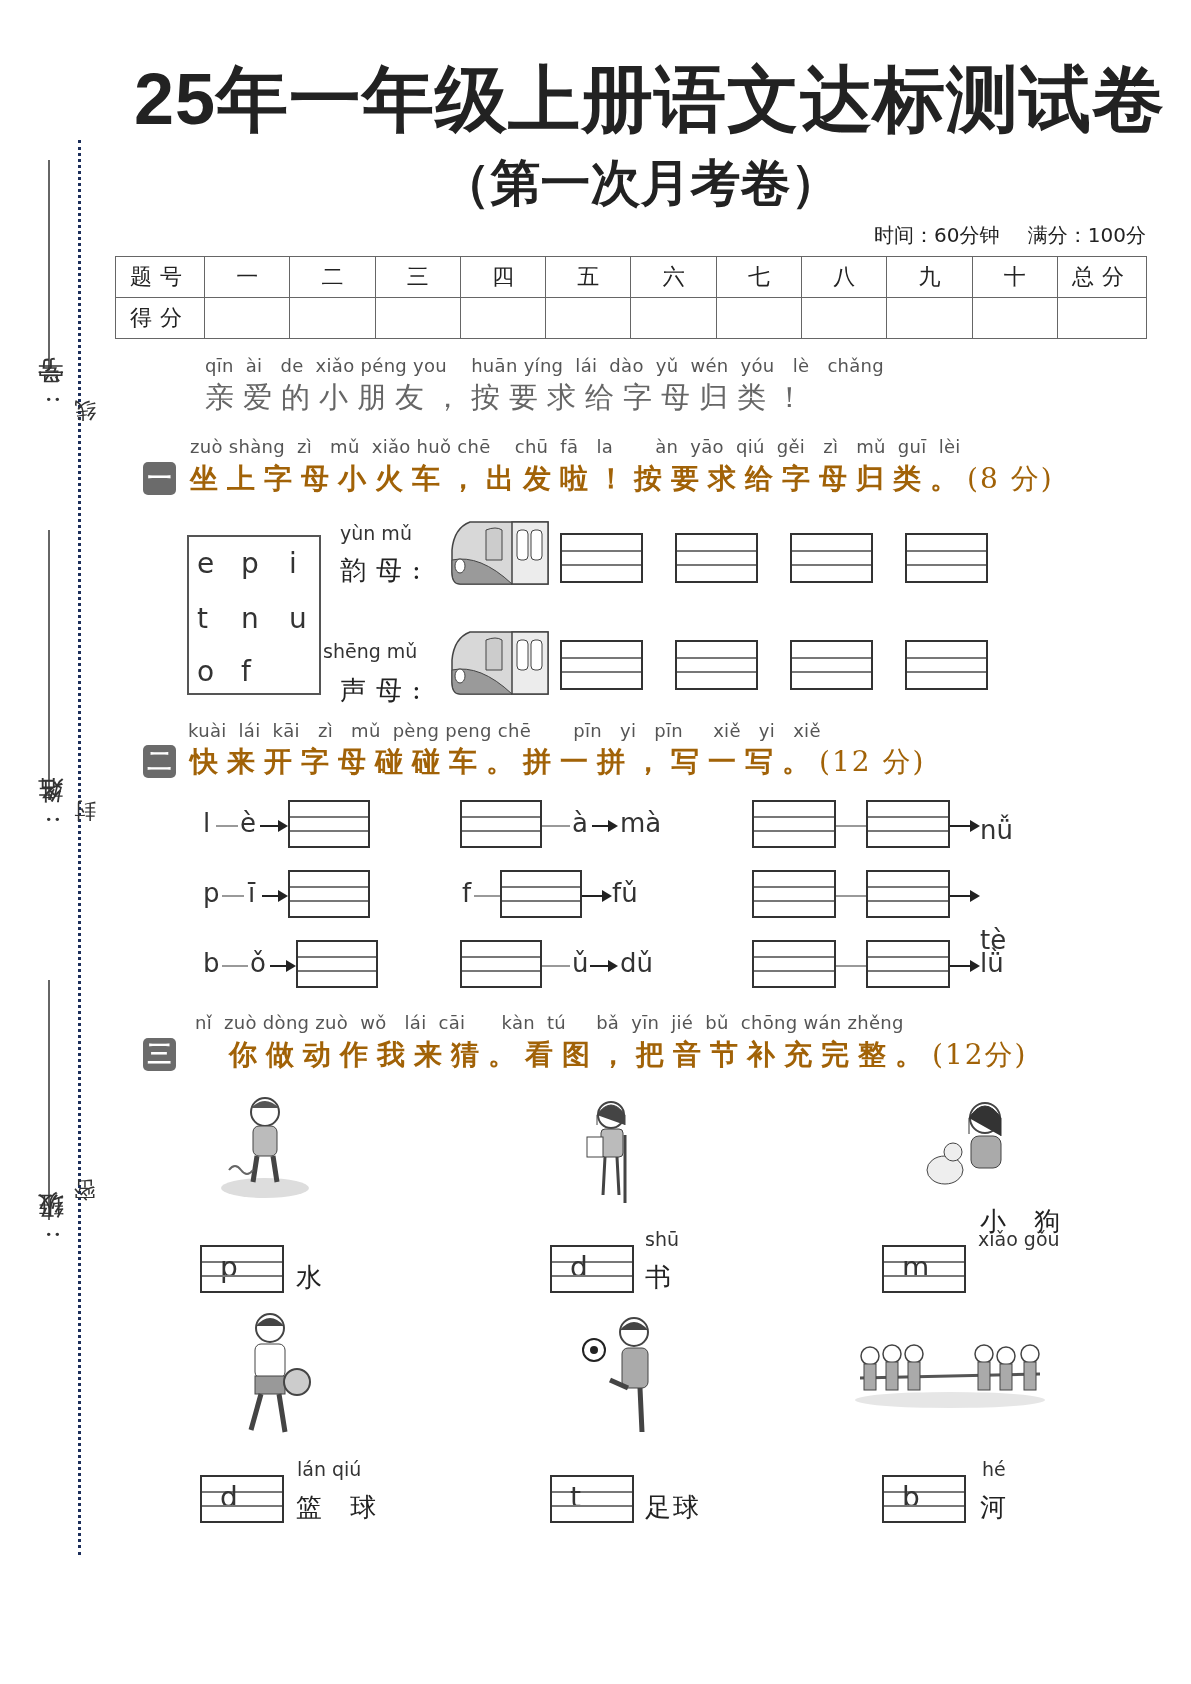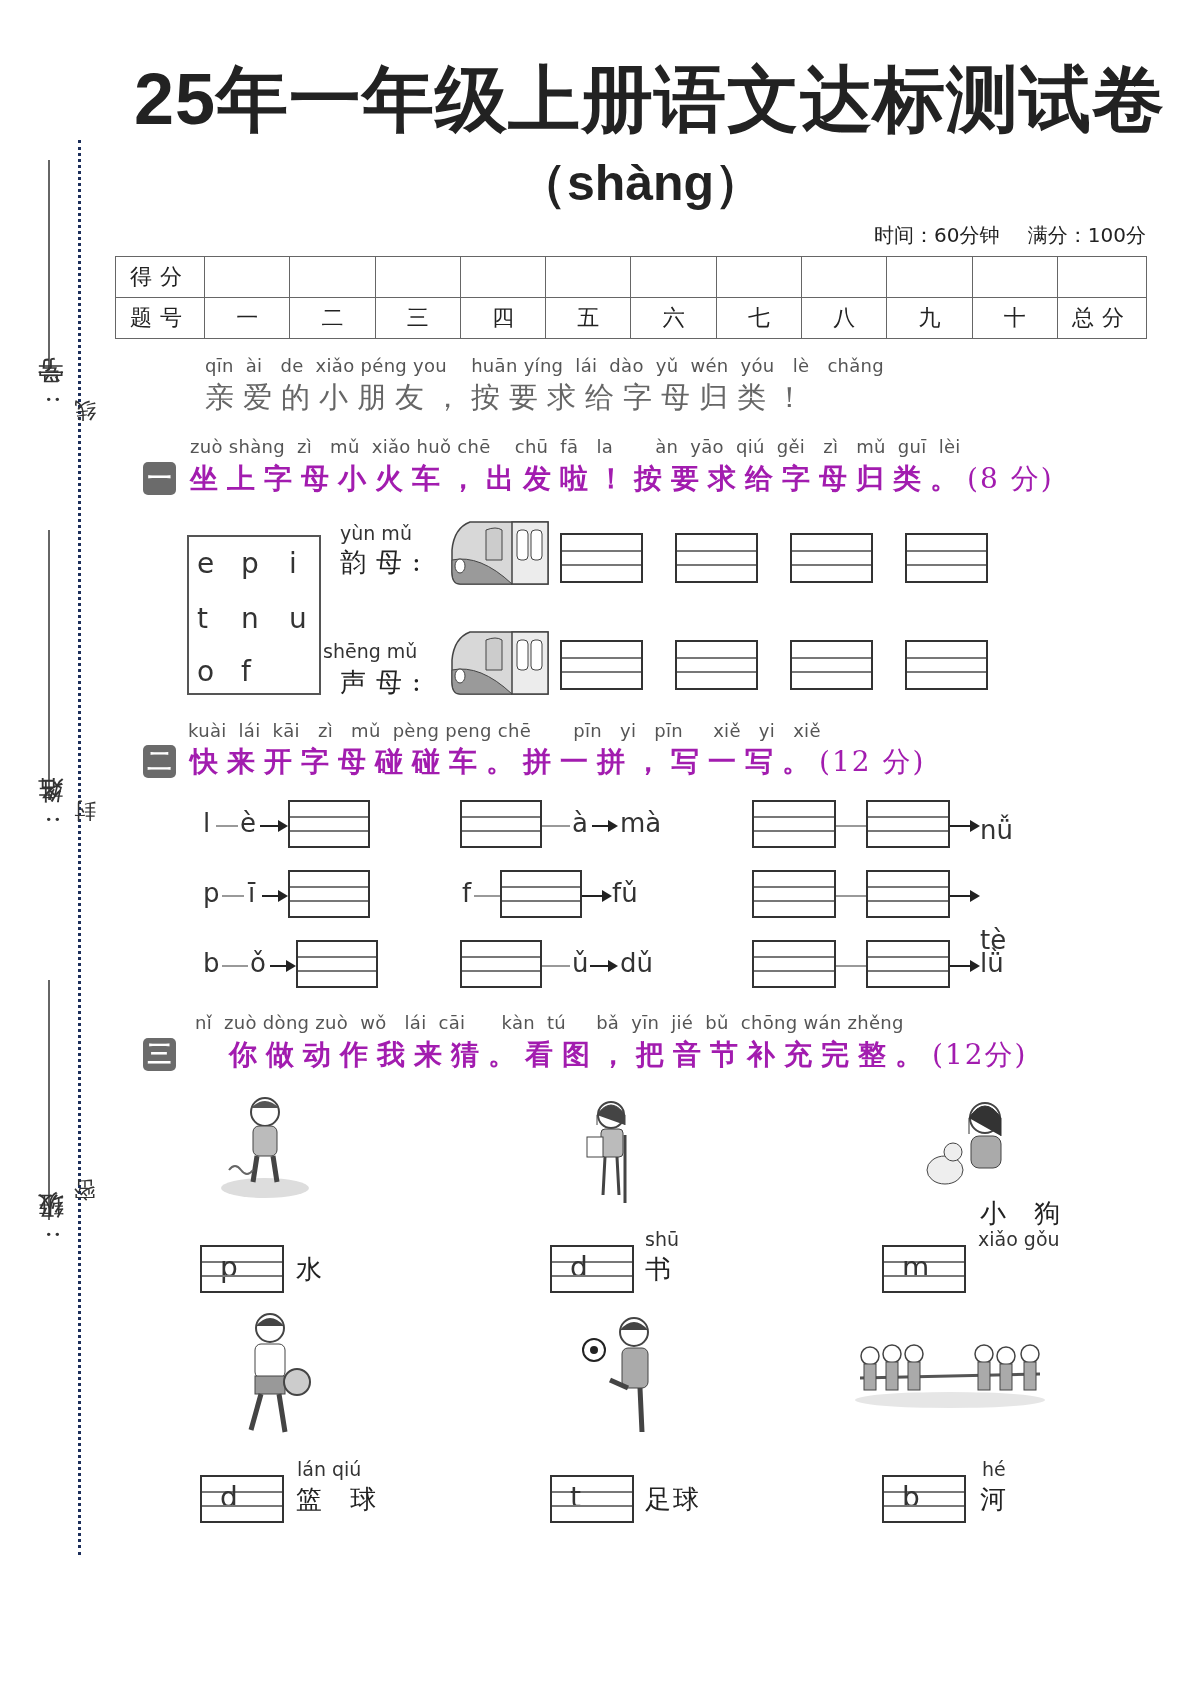--- a/index.html
+++ b/index.html
@@ -72,7 +72,7 @@
 <div class="vseal" style="left:70px;top:1220px;background:#fff;">密</div>
 
 <div class="title">25年一年级上册语文达标测试卷</div>
-<div class="subtitle">（shàng）</div>
+<div class="subtitle">（第一次月考卷）</div>
 <div class="meta">
   <span>时间：60分钟</span>
   <span>满分：100分</span>

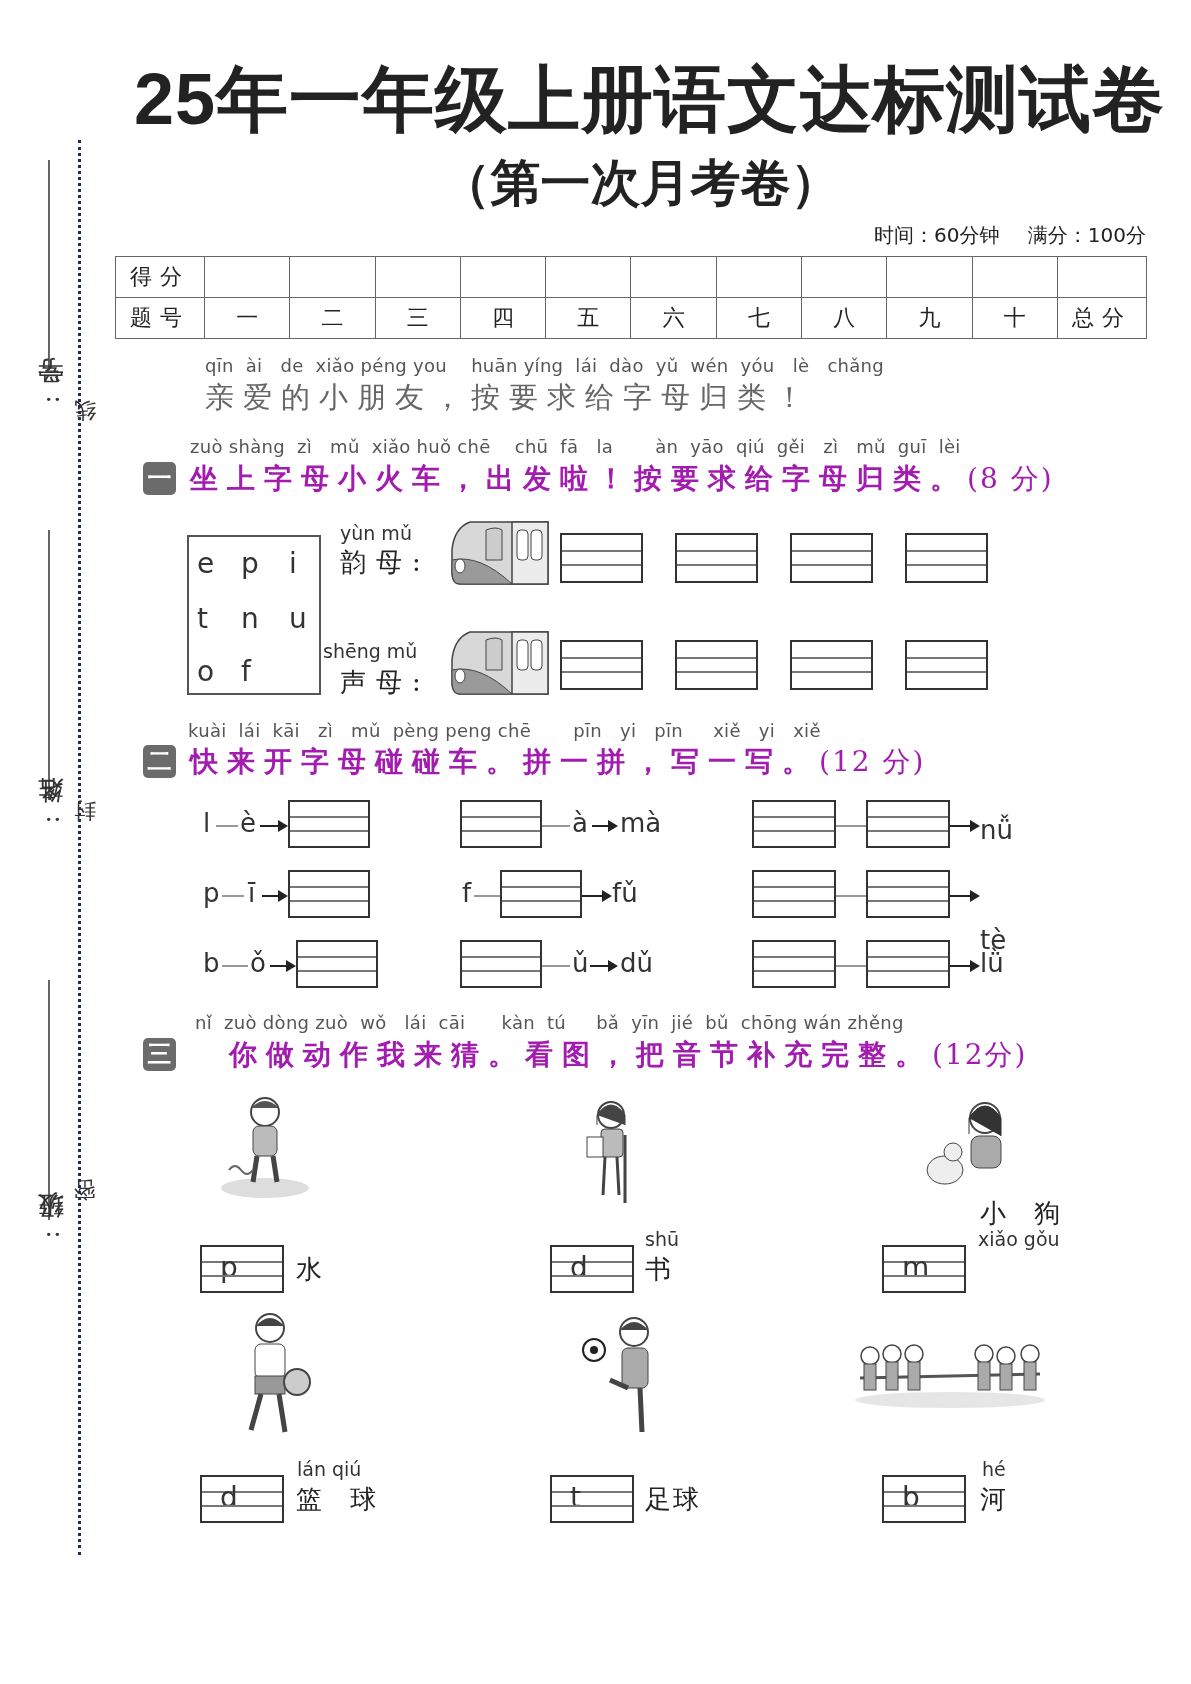--- a/index.html
+++ b/index.html
@@ -81,20 +81,6 @@
 <table class="score">
   <tbody>
       <tr>
-    <td class="head">得分</td>
-    <td></td>
-    <td></td>
-    <td></td>
-    <td></td>
-    <td></td>
-    <td></td>
-    <td></td>
-    <td></td>
-    <td></td>
-    <td></td>
-    <td></td>
-  </tr>
-  <tr>
     <td class="head">题号</td>
     <td>一</td>
     <td>二</td>
@@ -107,6 +93,20 @@
     <td>九</td>
     <td>十</td>
     <td class="head">总分</td>
+  </tr>
+  <tr>
+    <td class="head">得分</td>
+    <td></td>
+    <td></td>
+    <td></td>
+    <td></td>
+    <td></td>
+    <td></td>
+    <td></td>
+    <td></td>
+    <td></td>
+    <td></td>
+    <td></td>
   </tr>
 </tbody>
   </table>

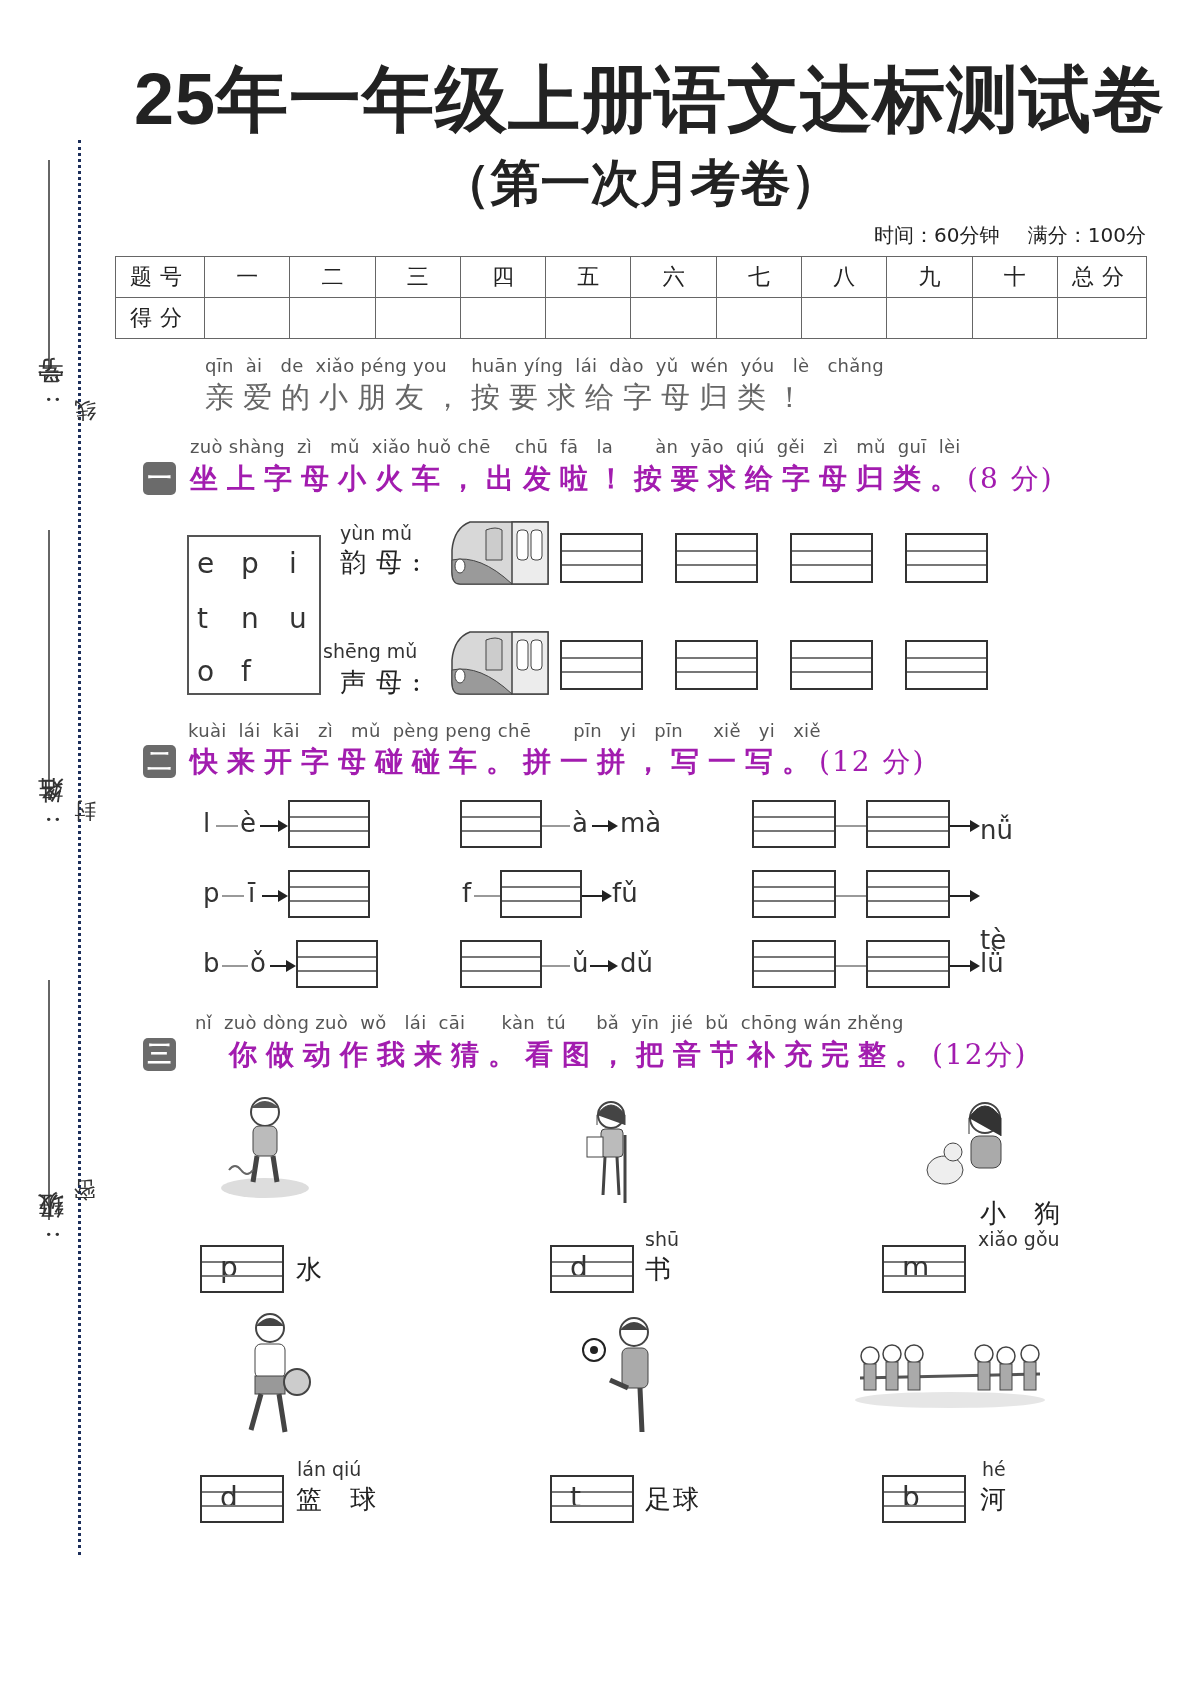--- a/index.html
+++ b/index.html
@@ -28,7 +28,7 @@
 
   
   .qbadge { position: absolute; width: 33px; height: 33px; background: #6b6b6b; border-radius: 5px; color: #fff; font-size: 24px; text-align: center; line-height: 33px; font-weight: bold; }
-  .qtitle { position: absolute; font-size: 28px; font-weight: bold; color: #a21caf; letter-spacing: 9px; font-family: "DejaVu Sans", sans-serif; }
+  .qtitle { position: absolute; font-size: 28px; font-weight: bold; color: #a16207; letter-spacing: 9px; font-family: "DejaVu Sans", sans-serif; }
   .qscore { font-weight: normal; font-family: "DejaVu Serif", serif; letter-spacing: 2px; }
 
   

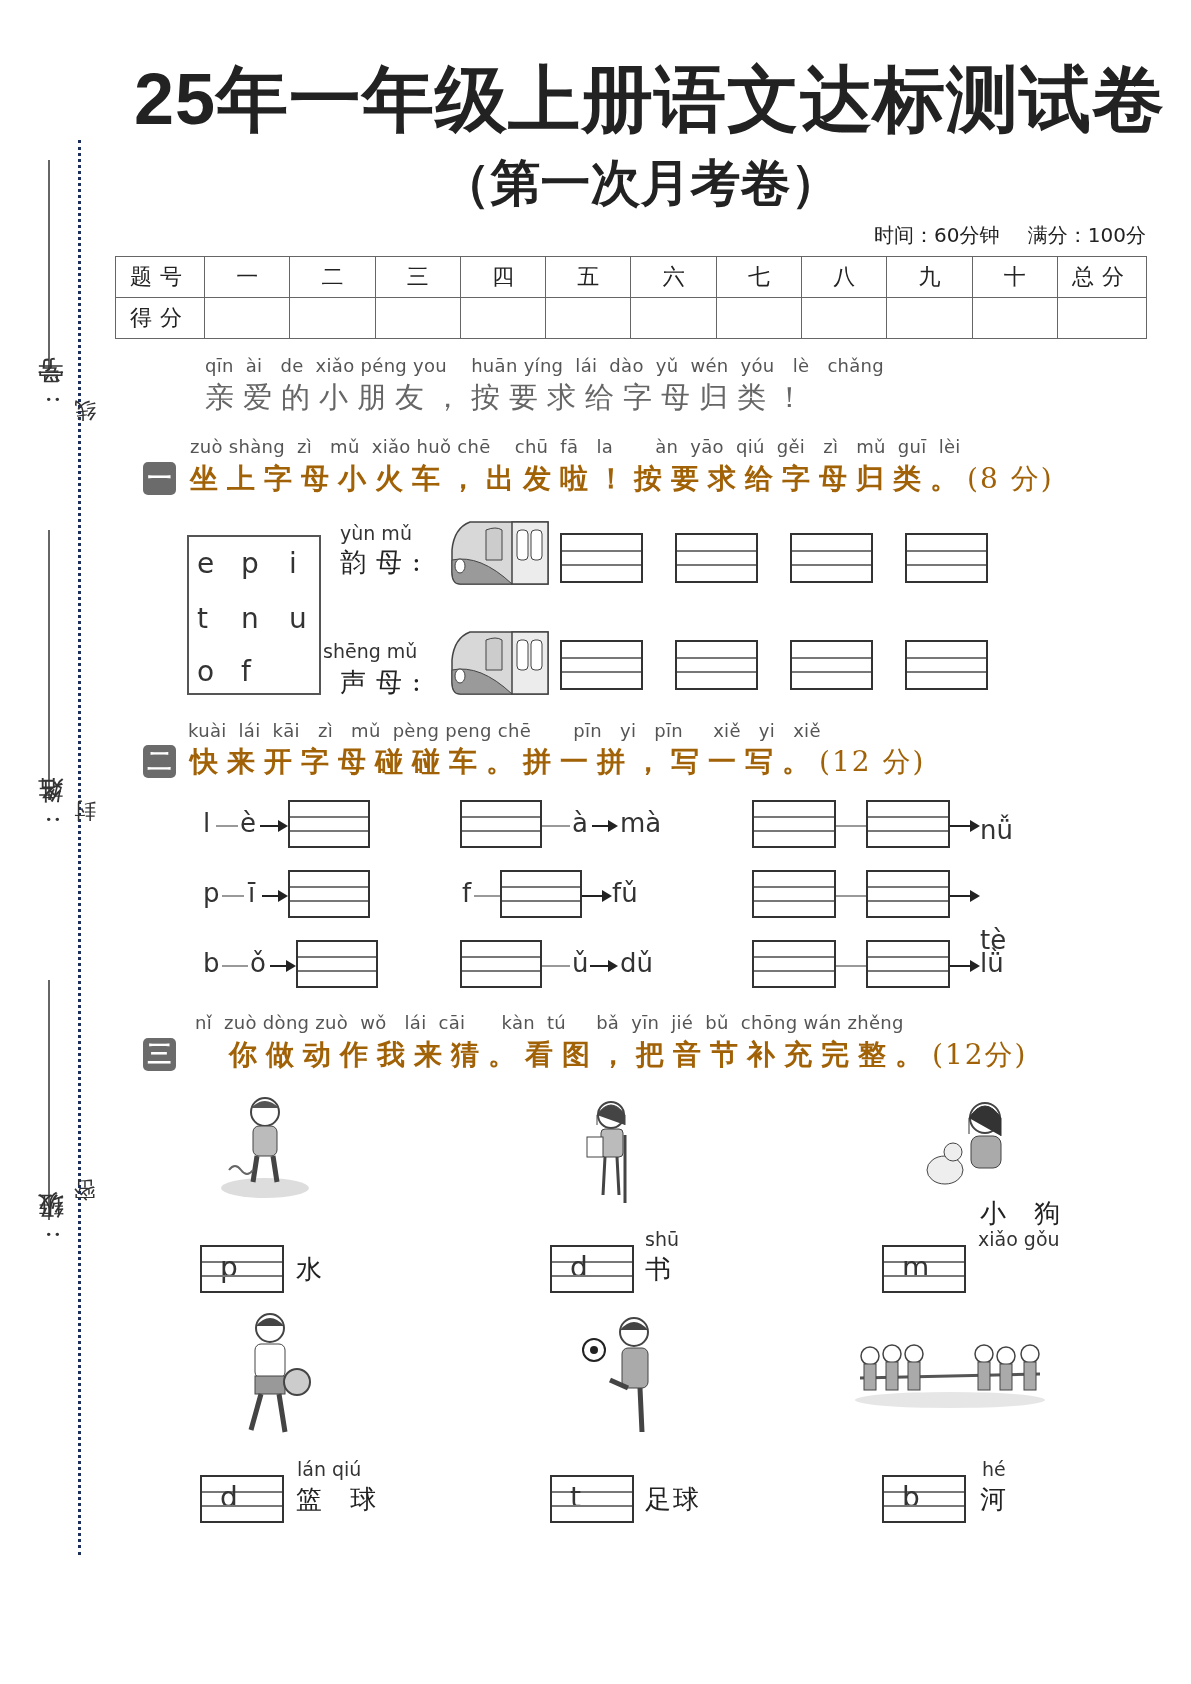--- a/index.html
+++ b/index.html
@@ -42,7 +42,7 @@
   .letterbox { position: absolute; left: 187px; top: 535px; width: 134px; height: 160px; border: 2px solid #555; box-sizing: border-box; }
   .letterbox span { position: absolute; font-size: 28px; color: #333; font-family: "DejaVu Sans", sans-serif; }
 
-  .kai { position: absolute; font-family: "DejaVu Serif", serif; font-size: 26px; color: #222; letter-spacing: 10px; }
+  .kai { position: absolute; font-family: "DejaVu Serif", serif; font-size: 26px; color: #222; letter-spacing: 10px; margin-top: 8px; }
   .pysmall { position: absolute; font-size: 19px; color: #333; font-family: "DejaVu Sans", sans-serif; white-space: nowrap; }
 
   

